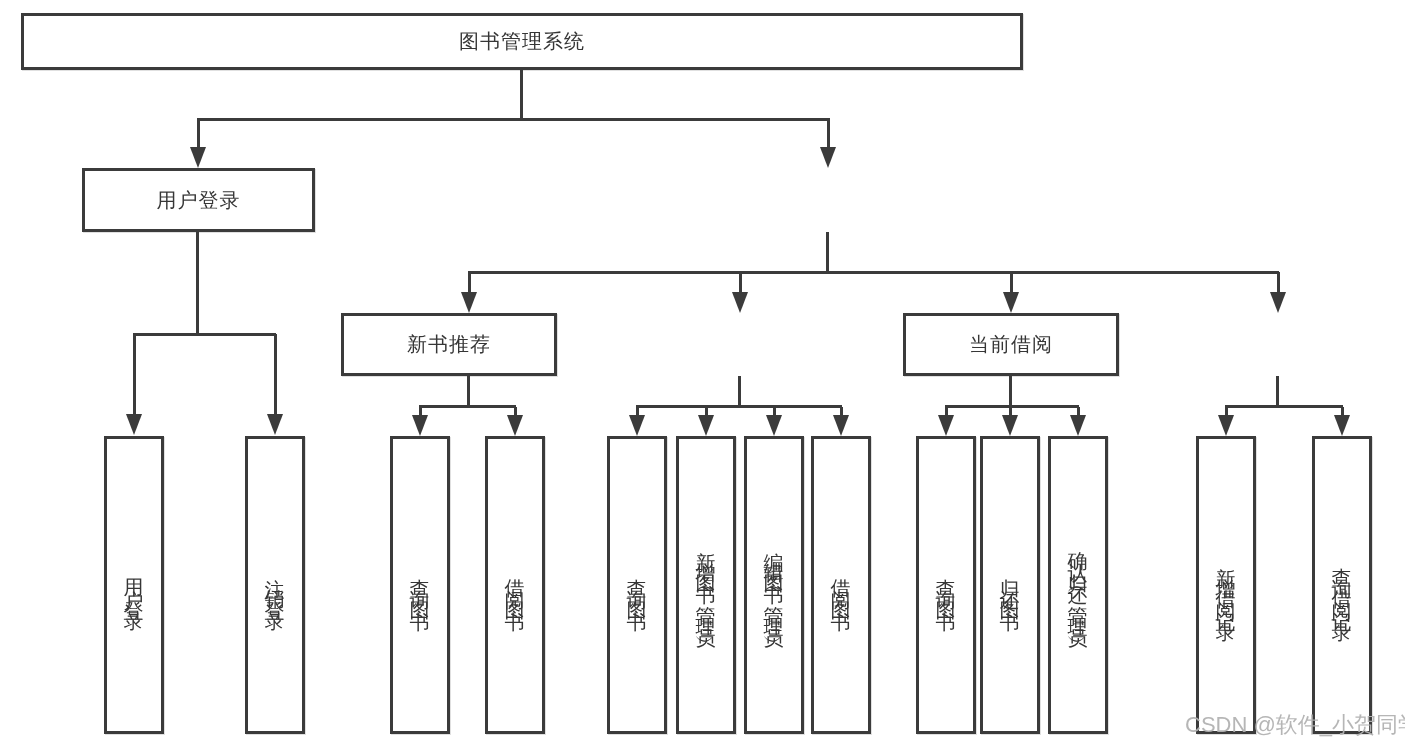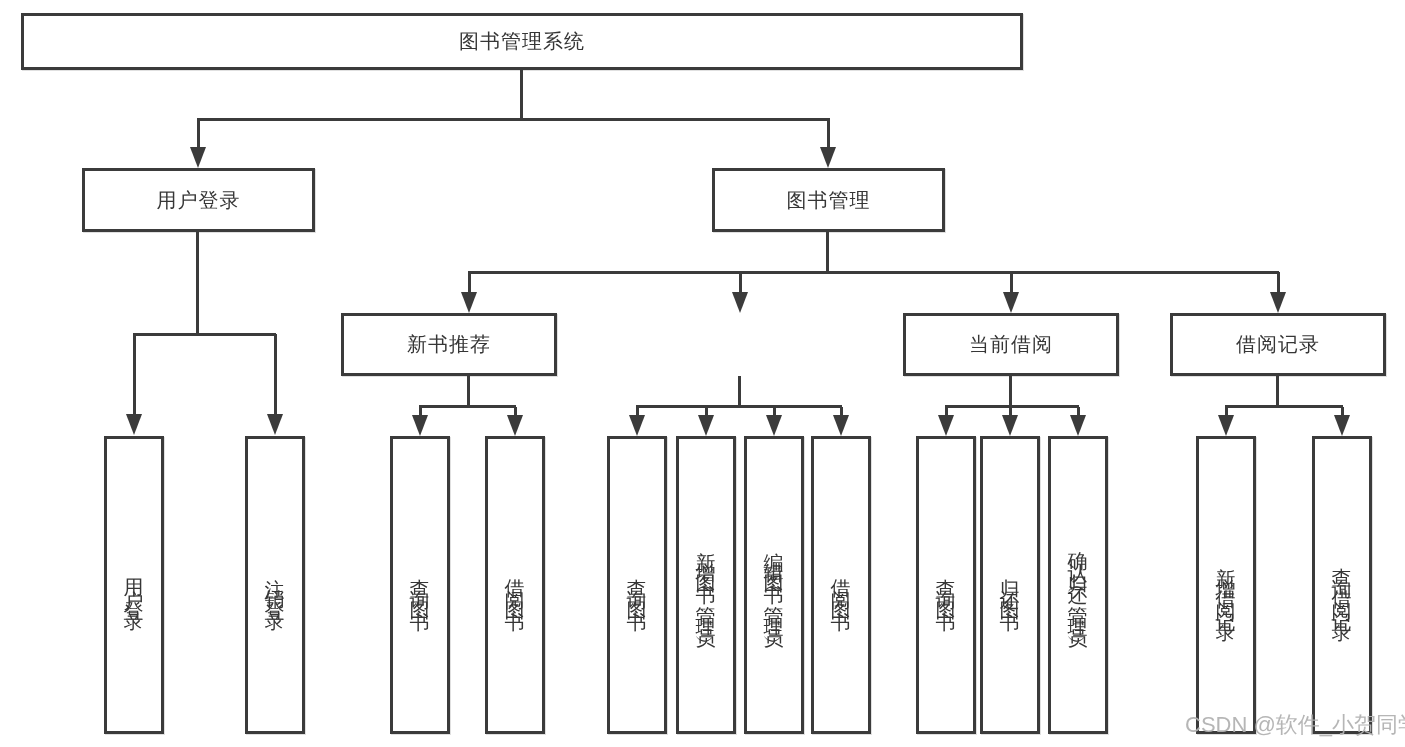--- a/index.html
+++ b/index.html
@@ -66,9 +66,6 @@
 
   <div class="box" style="left:82px;top:168px;width:233px;height:64px;">
     <span class="hlabel">用户登录</span>
-  </div>
-  <div class="box" style="left:712px;top:168px;width:233px;height:64px;">
-    <span class="hlabel">图书管理</span>
   </div>
 
   <div class="vline" style="left:196px;top:232px;height:103px;"></div>

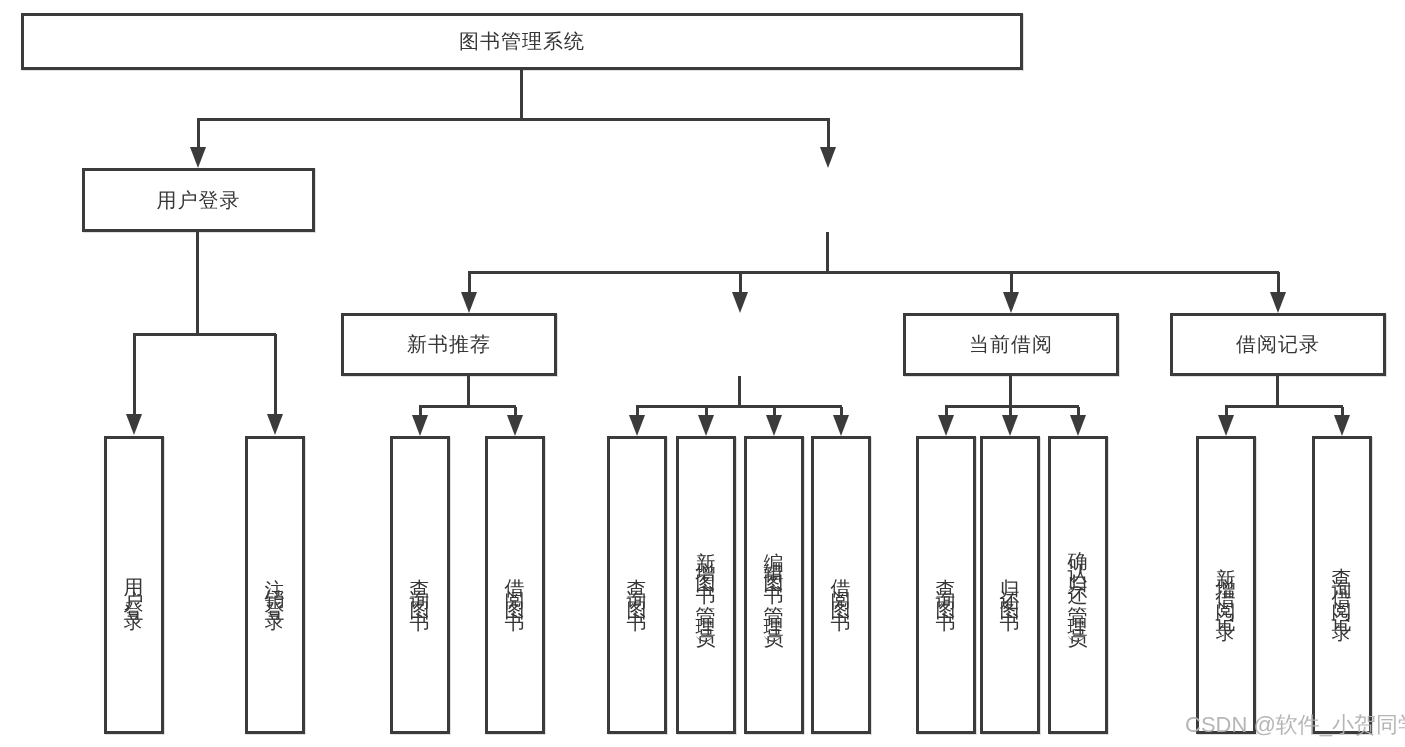--- a/index.html
+++ b/index.html
@@ -86,9 +86,6 @@
   <div class="box" style="left:903px;top:313px;width:216px;height:63px;">
     <span class="hlabel">当前借阅</span>
   </div>
-  <div class="box" style="left:1170px;top:313px;width:216px;height:63px;">
-    <span class="hlabel">借阅记录</span>
-  </div>
 
   <div class="vline" style="left:467px;top:376px;height:31px;"></div>
   <div class="hline" style="left:419px;top:405px;width:97px;"></div>

